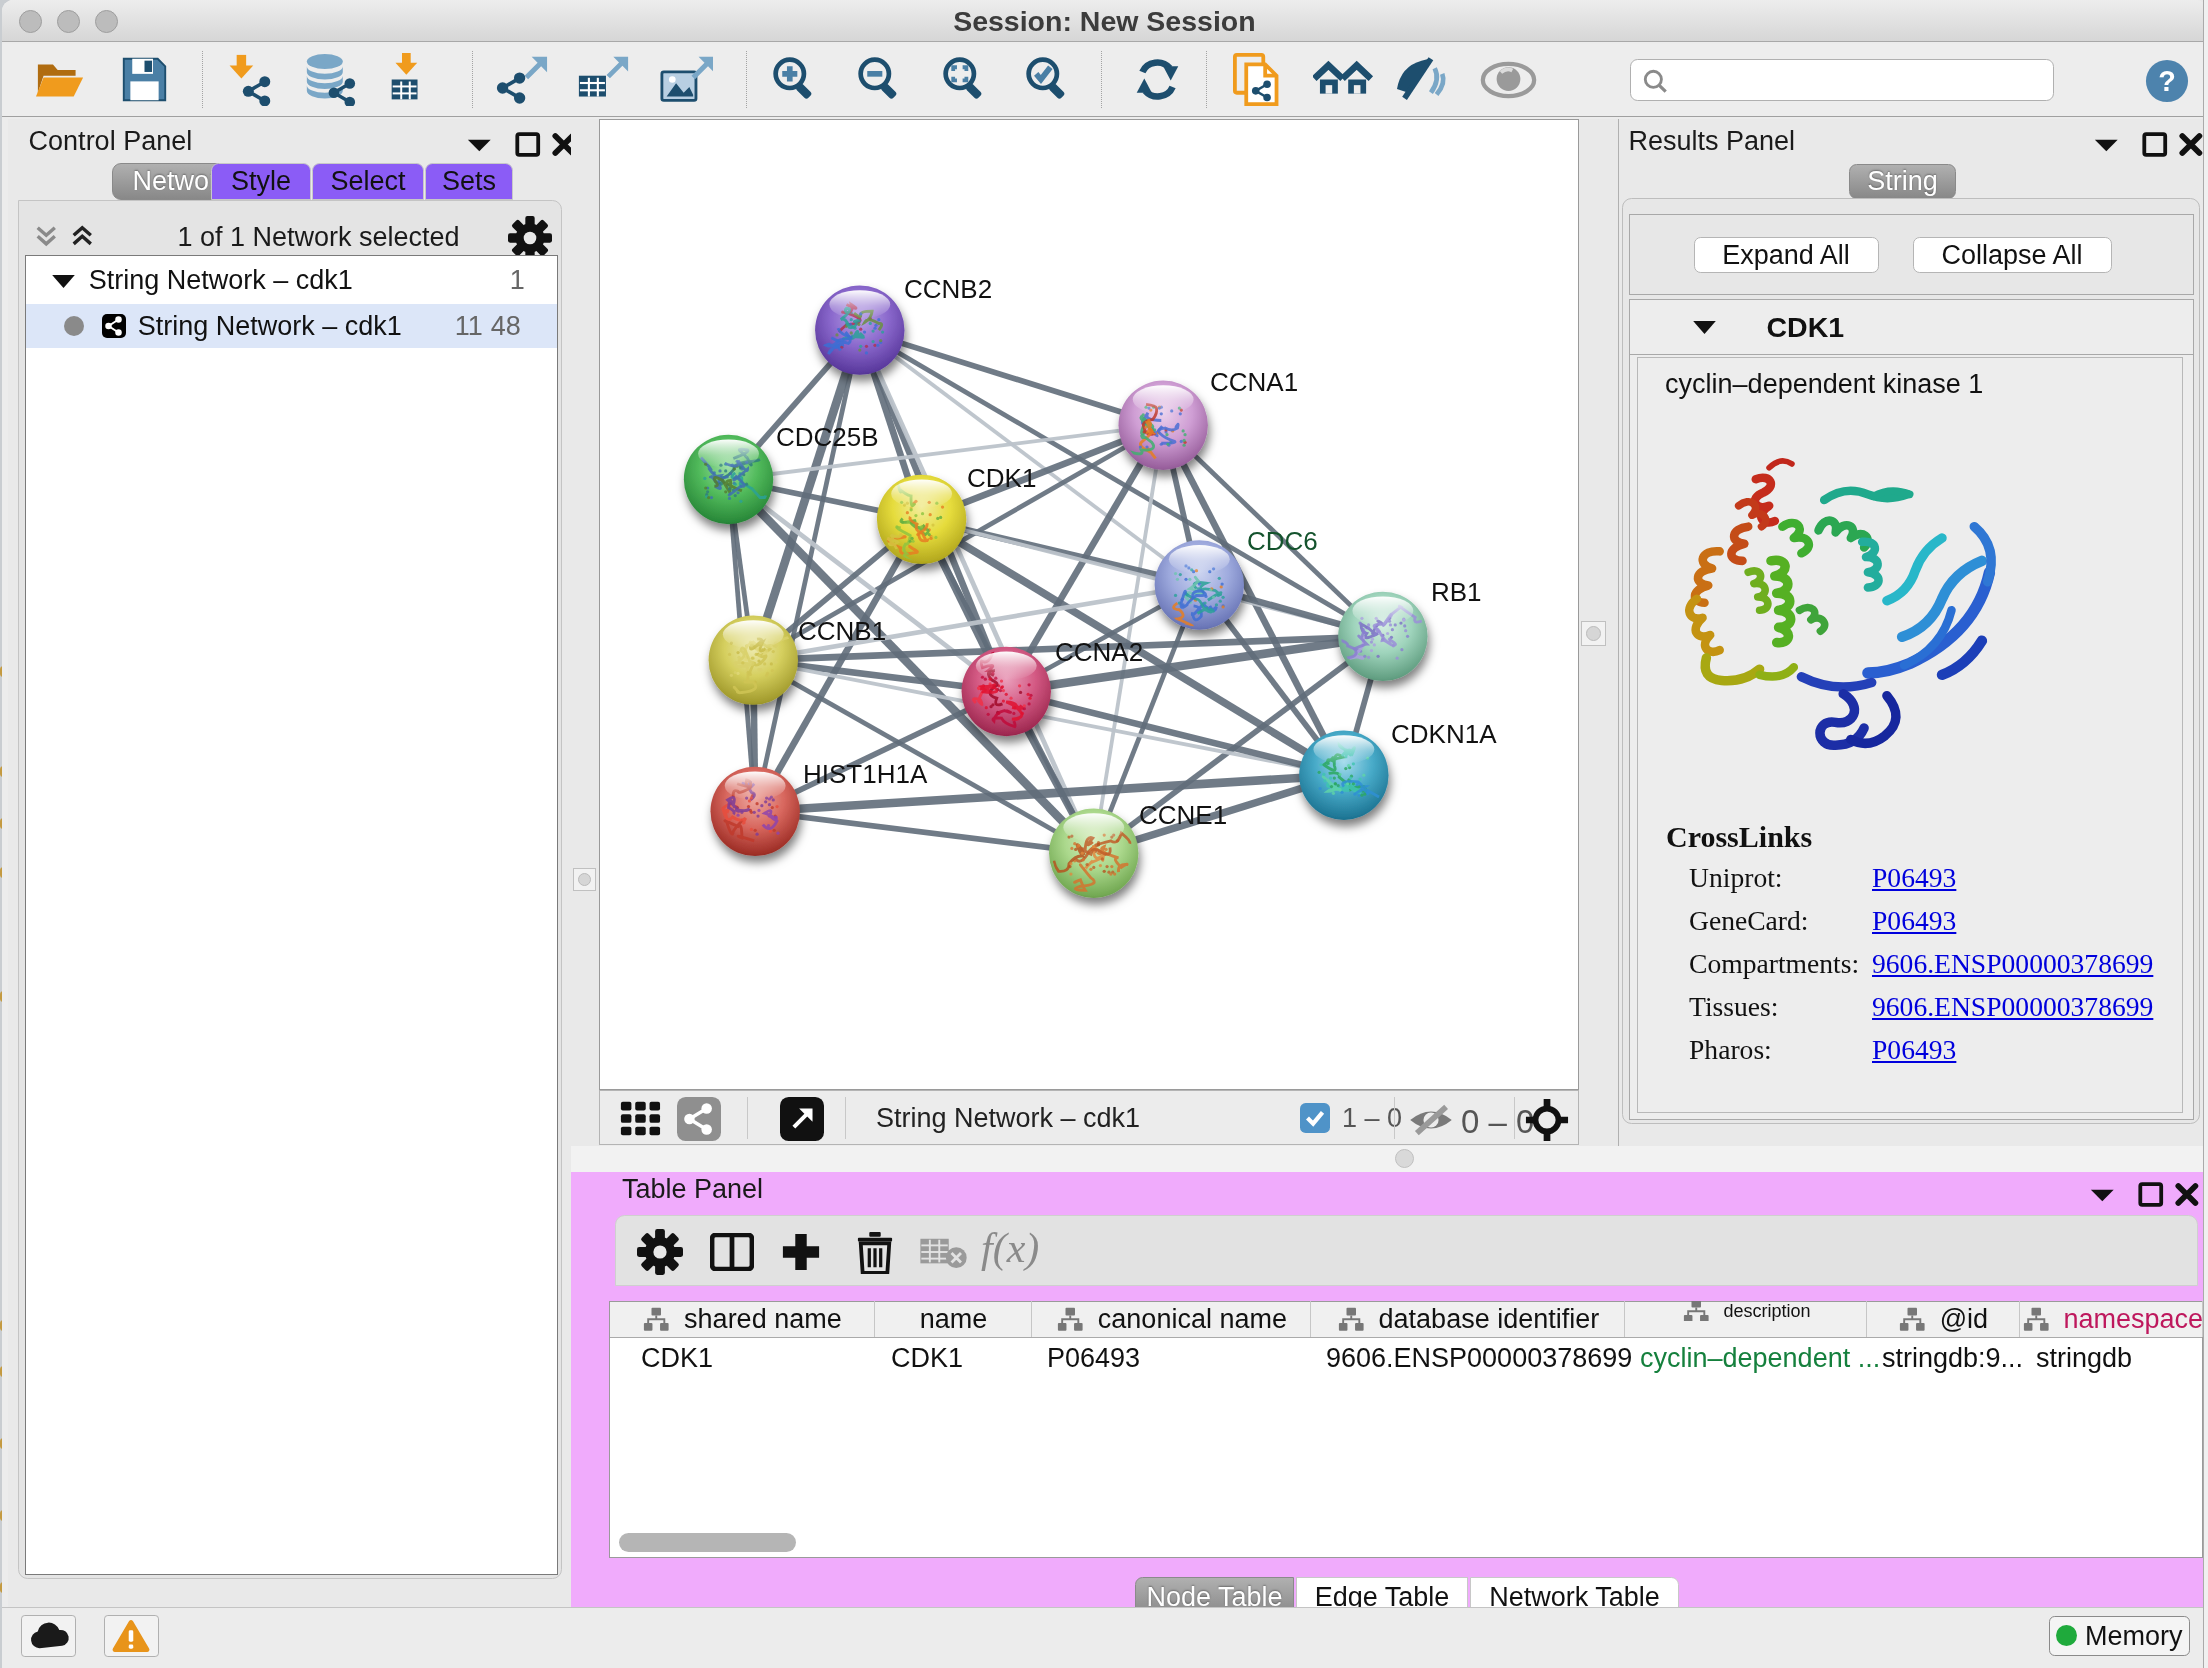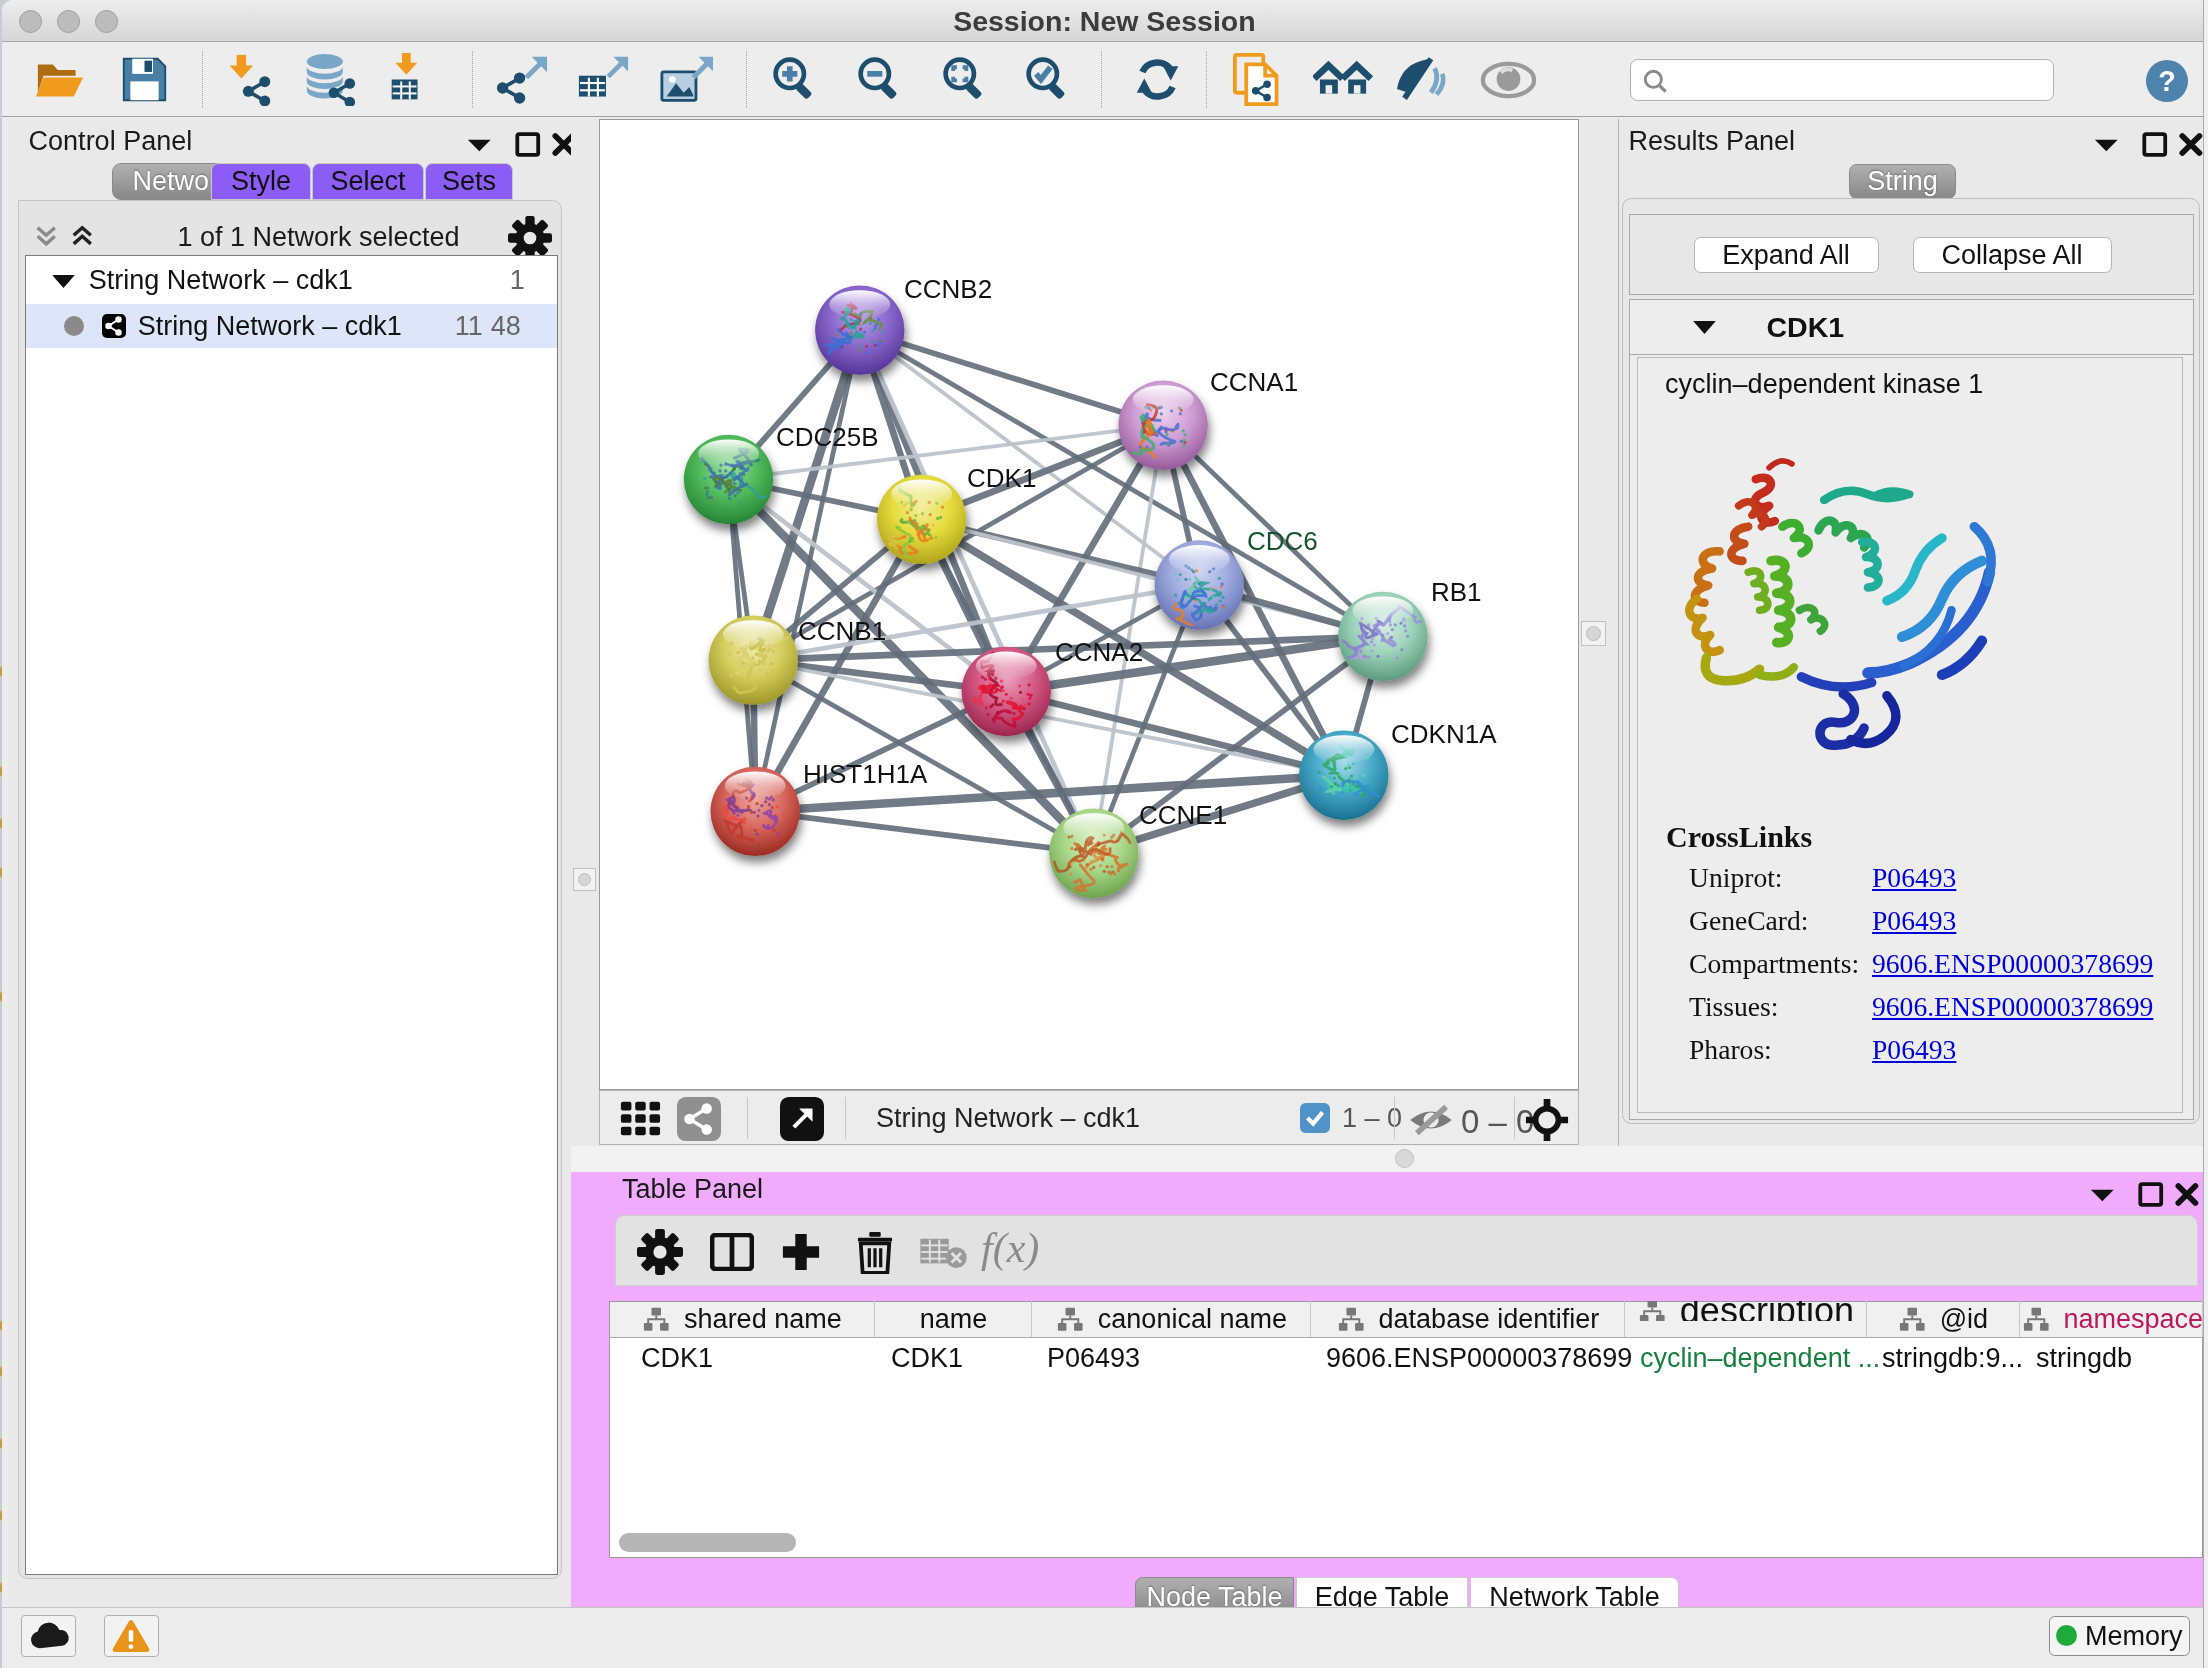--- a/index.html
+++ b/index.html
@@ -1206,7 +1206,7 @@
       <span style="white-space:nowrap">database identifier</span>
     </div>
 <div class="abs" style="left:1016px;top:0;width:242px;height:36px;border-right:1.9px solid #c6c6c6"></div>
-<div class="abs" style="left:1016px;top:0;width:242px;height:20px;display:flex;align-items:center;justify-content:center;font-size:36px;color:#111;overflow:hidden">
+<div class="abs" style="left:1016px;top:0;width:242px;height:20px;display:flex;align-items:center;justify-content:center;font-size:18px;color:#111;overflow:hidden">
       <span style="margin-right:13.3px;display:inline-flex">
         <svg width="28.5" height="28.5" viewBox="0 0 30 30">
           <rect x="10" y="3" width="10" height="8" rx="1" fill="#777"></rect>

